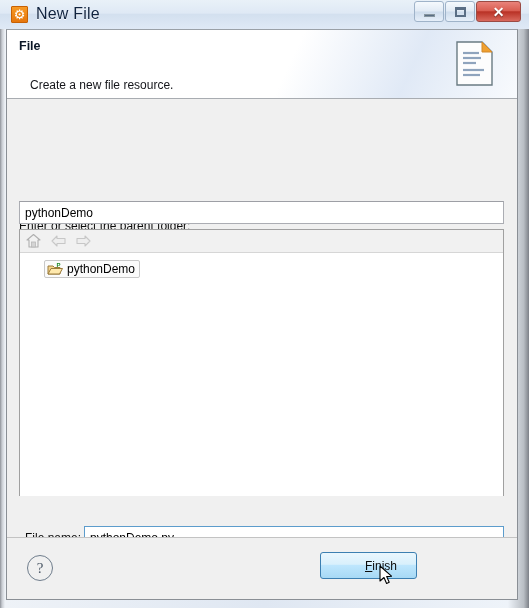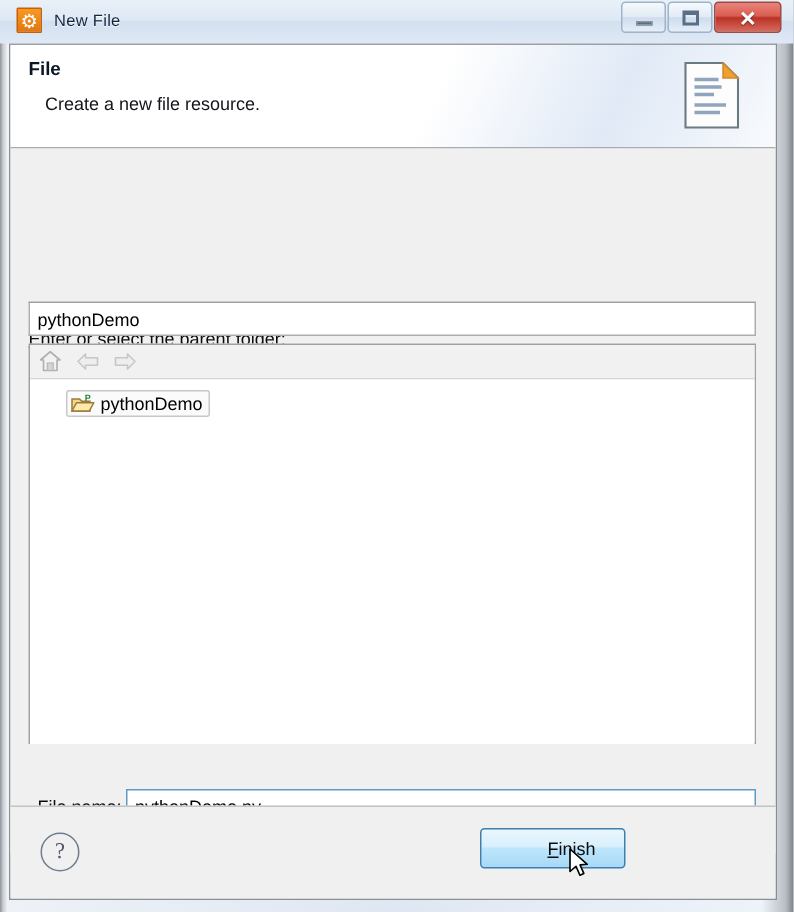--- a/index.html
+++ b/index.html
@@ -63,7 +63,7 @@
     color: #ffffff;
   }
   #title-text {
-    font-size: 11px;
+    font-size: 16px;
     color: #10233f;
     letter-spacing: .2px;
     text-shadow: 0 1px 0 rgba(255,255,255,.9);

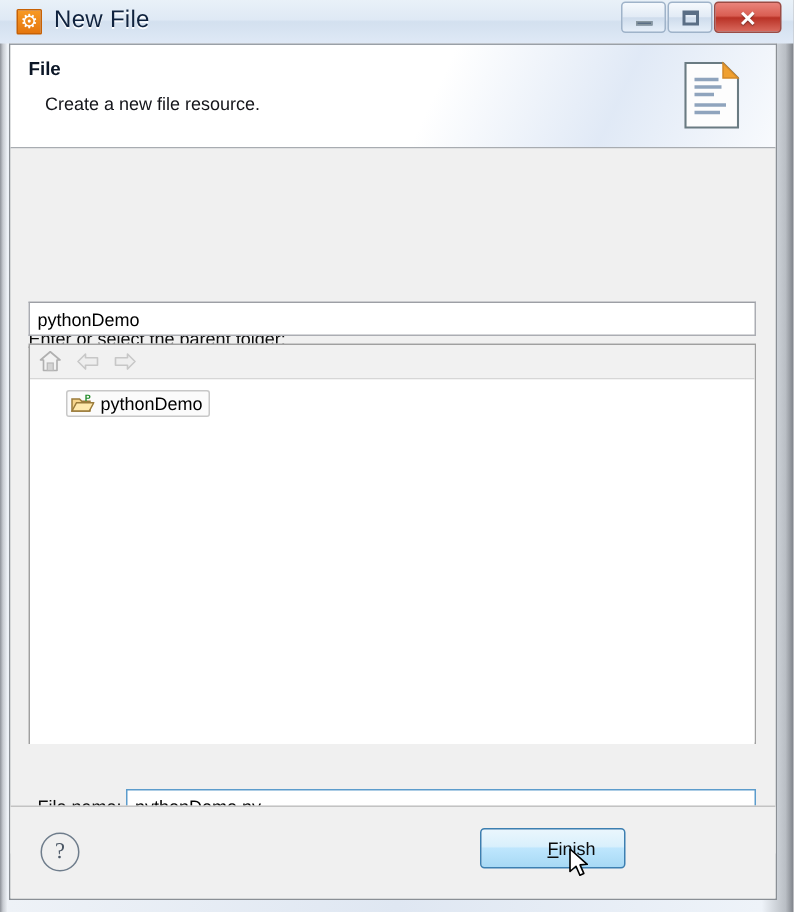--- a/index.html
+++ b/index.html
@@ -126,7 +126,7 @@
   }
   #header-sub {
     position: absolute;
-    left: 23px; top: 32px;
+    left: 23px; top: 48px;
     font-size: 12px;
     color: #14151a;
   }

